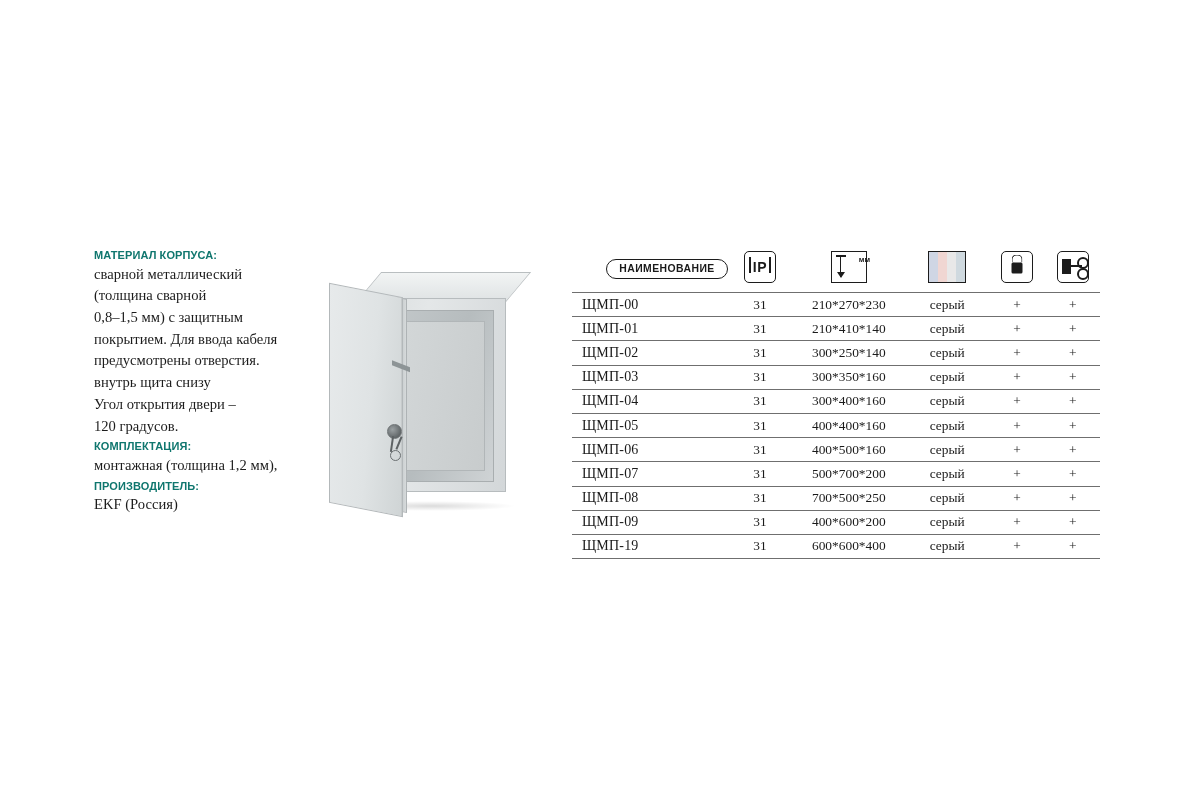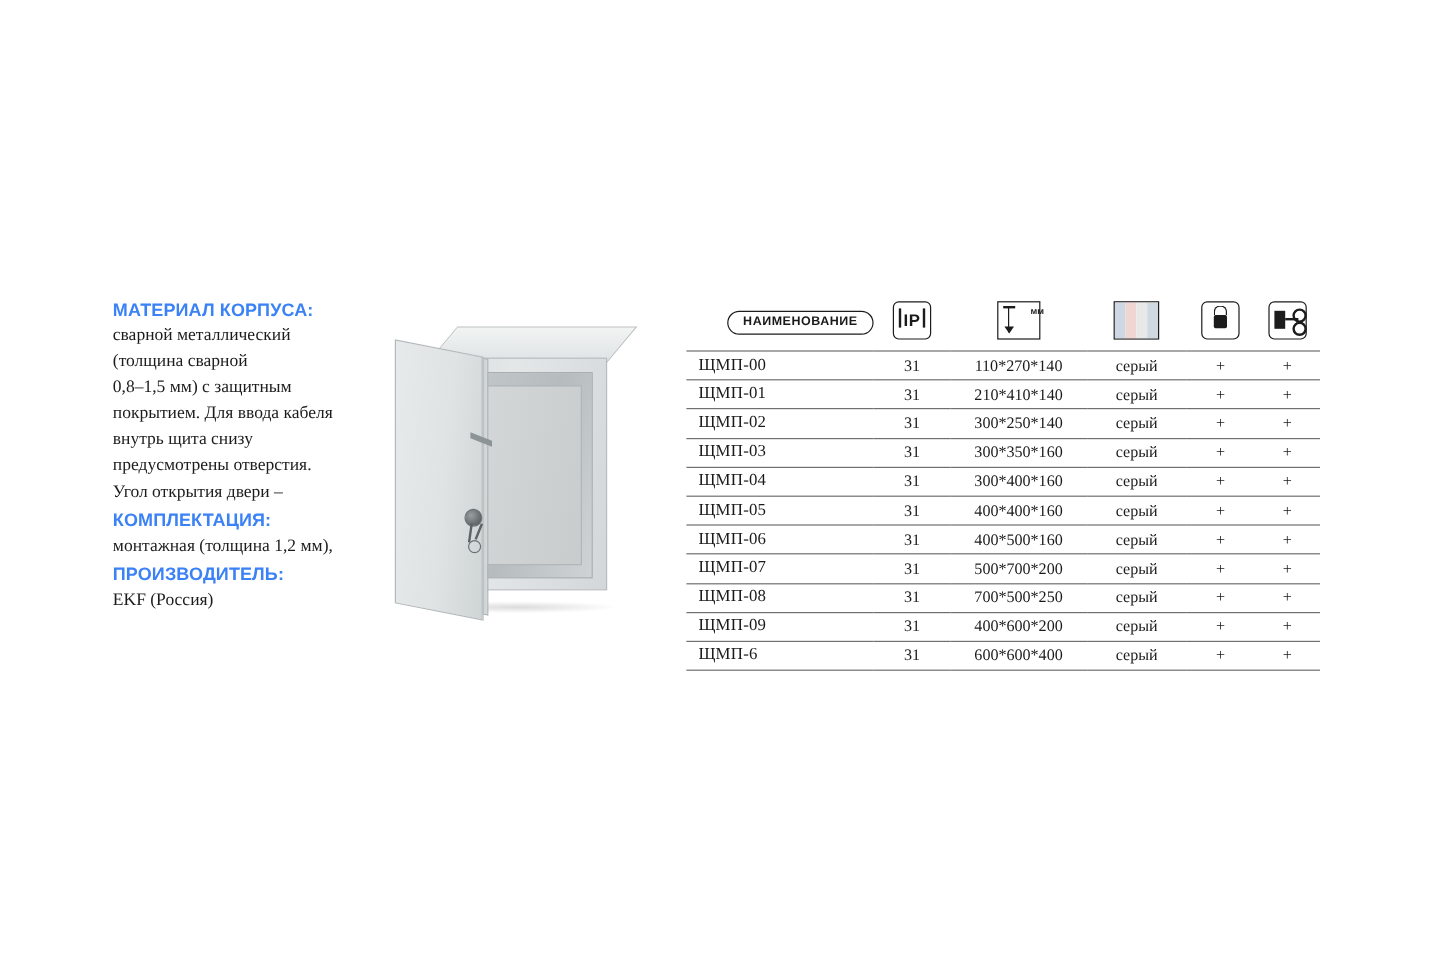--- a/index.html
+++ b/index.html
@@ -29,9 +29,9 @@
   .spec-heading {
     font-family: "Liberation Sans", sans-serif;
     font-weight: bold;
-    font-size: 15px;
+    font-size: 11px;
     letter-spacing: .1px;
-    color: #3b82f6;
+    color: #0f766e;
     margin: 0;
   }
   .spec-body {

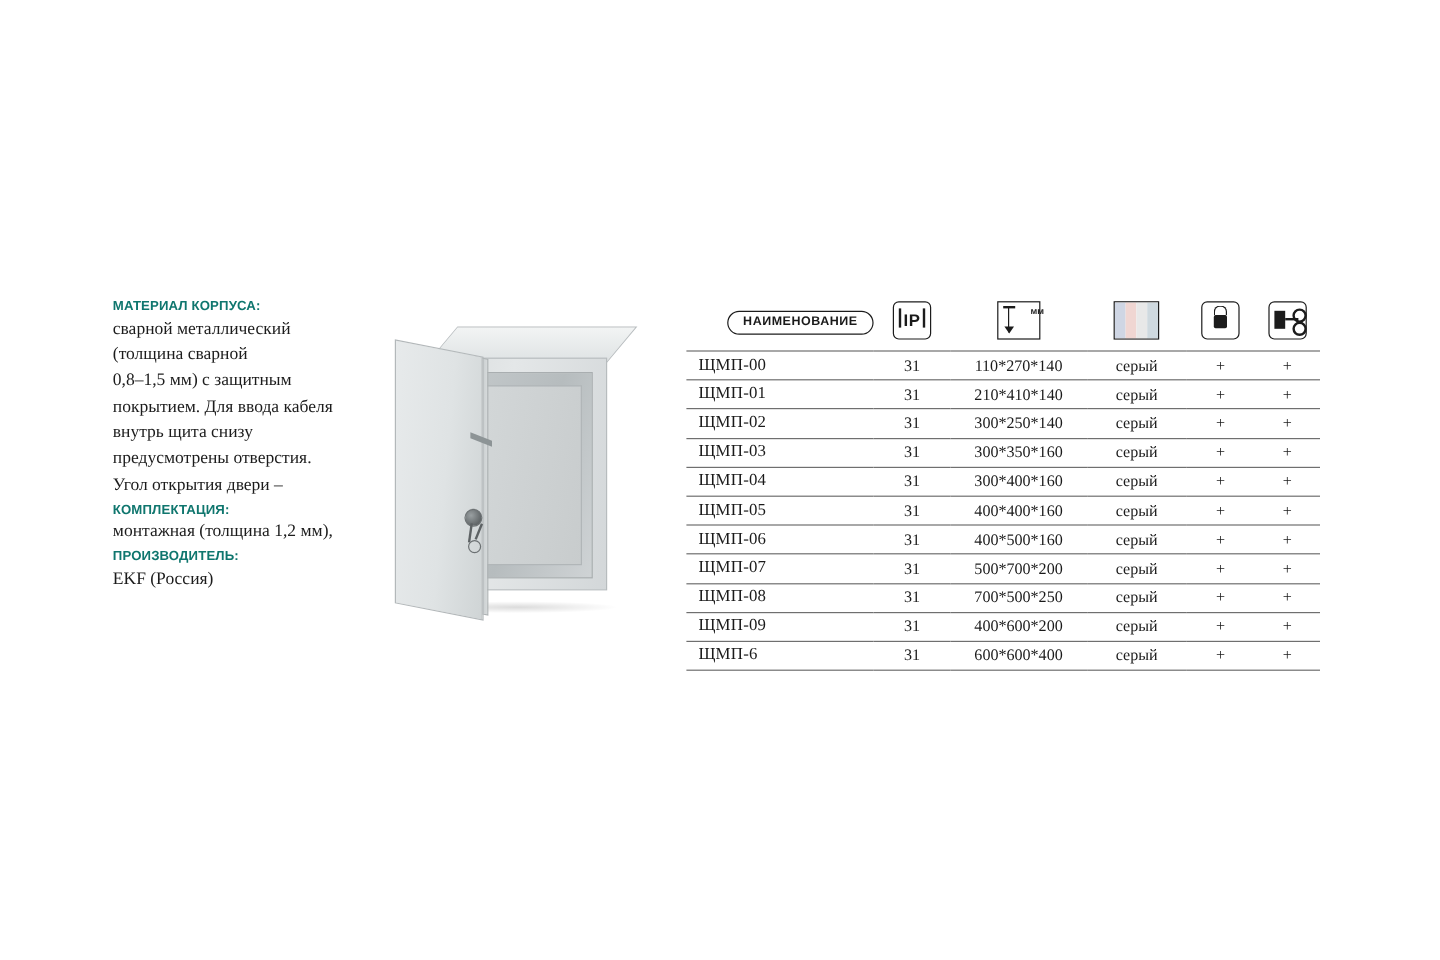--- a/index.html
+++ b/index.html
@@ -409,7 +409,7 @@
       <tr>
         <td class="col-name name-cell">ЩМП-00</td>
         <td class="col-ip">31</td>
-        <td class="col-dim">110*270*140</td>
+        <td class="col-dim">210*270*230</td>
         <td class="col-color">серый</td>
         <td class="col-lock">+</td>
         <td class="col-mount">+</td>

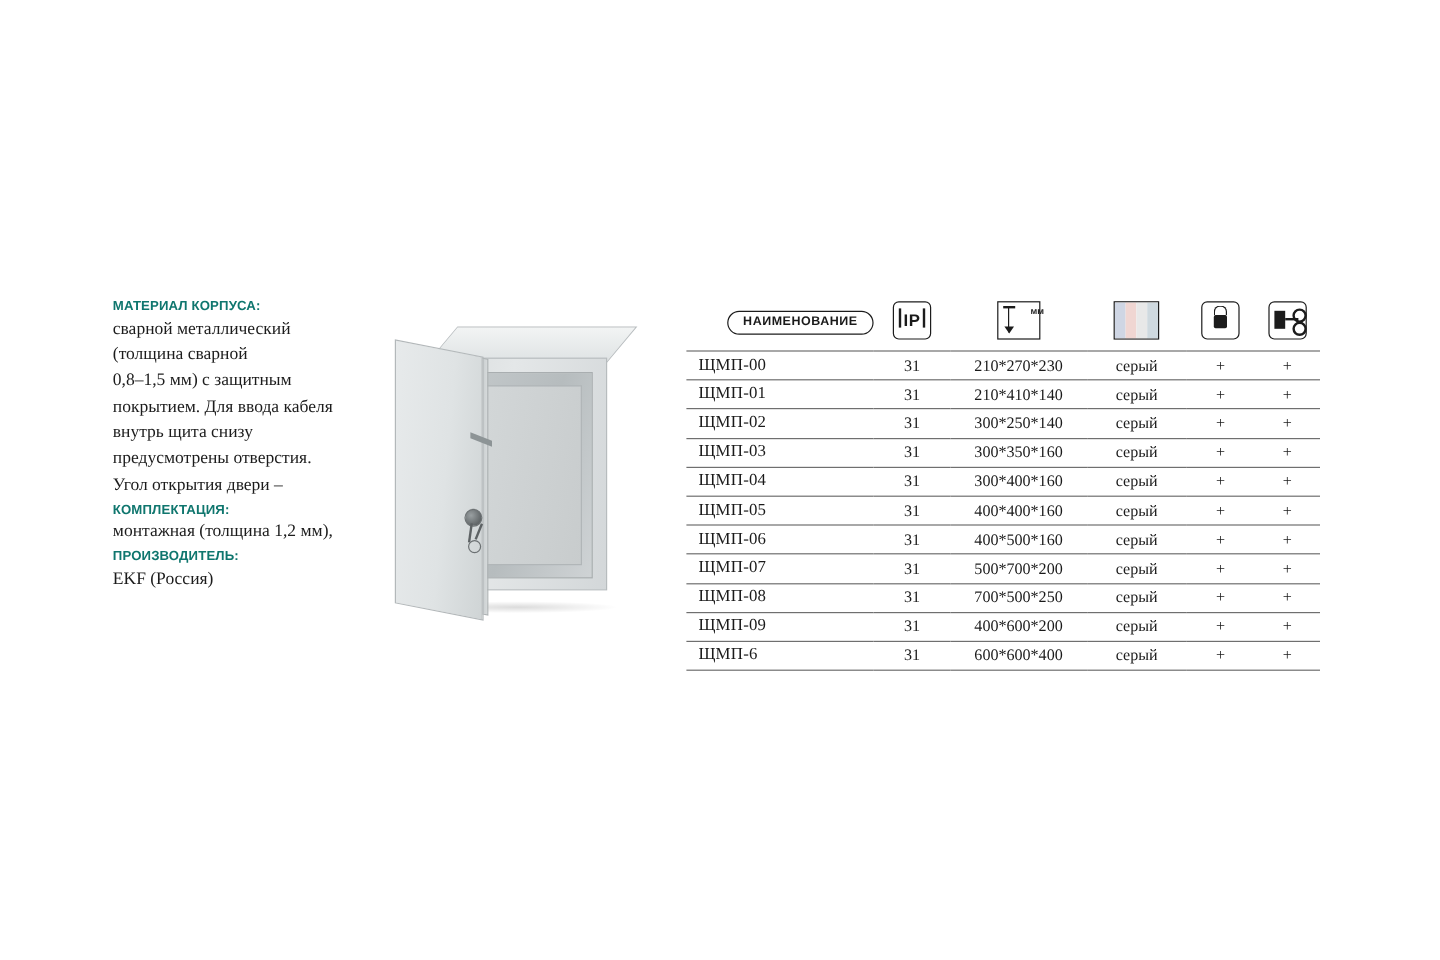--- a/index.html
+++ b/index.html
@@ -333,8 +333,8 @@
     <div class="spec-body">(толщина сварной</div>
     <div class="spec-body">0,8–1,5 мм) с защитным</div>
     <div class="spec-body">покрытием. Для ввода кабеля</div>
+    <div class="spec-body">предусмотрены отверстия.</div>
     <div class="spec-body">внутрь щита снизу</div>
-    <div class="spec-body">предусмотрены отверстия.</div>
     <div class="spec-body">Угол открытия двери –</div>
   </div>
   <div class="spec-gap"></div>

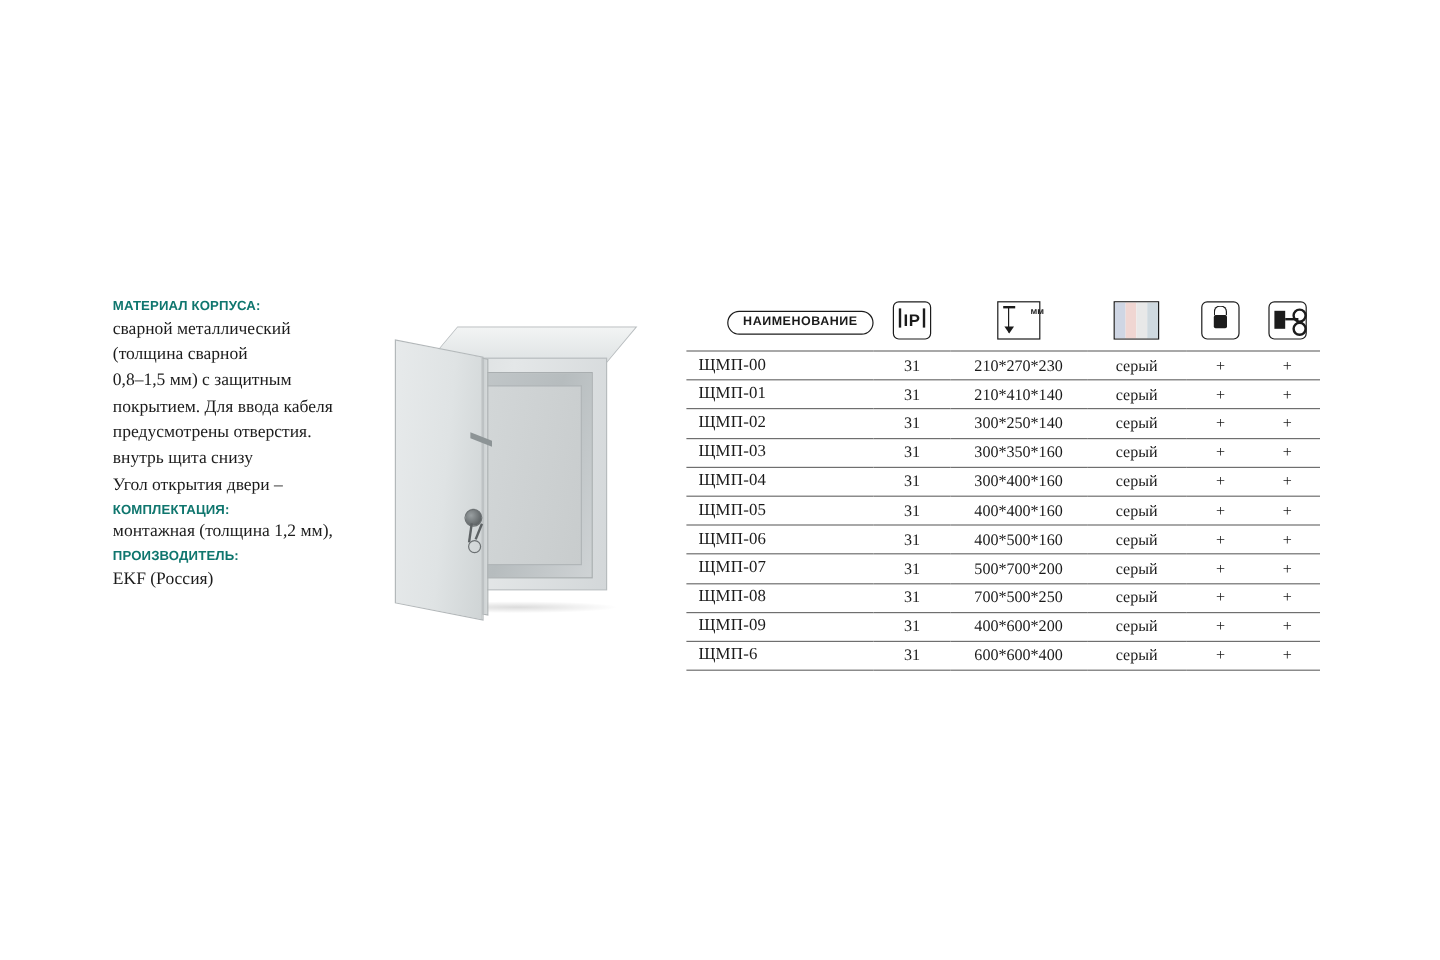--- a/index.html
+++ b/index.html
@@ -336,6 +336,7 @@
     <div class="spec-body">предусмотрены отверстия.</div>
     <div class="spec-body">внутрь щита снизу</div>
     <div class="spec-body">Угол открытия двери –</div>
+    <div class="spec-body">120 градусов.</div>
   </div>
   <div class="spec-gap"></div>
   <div>

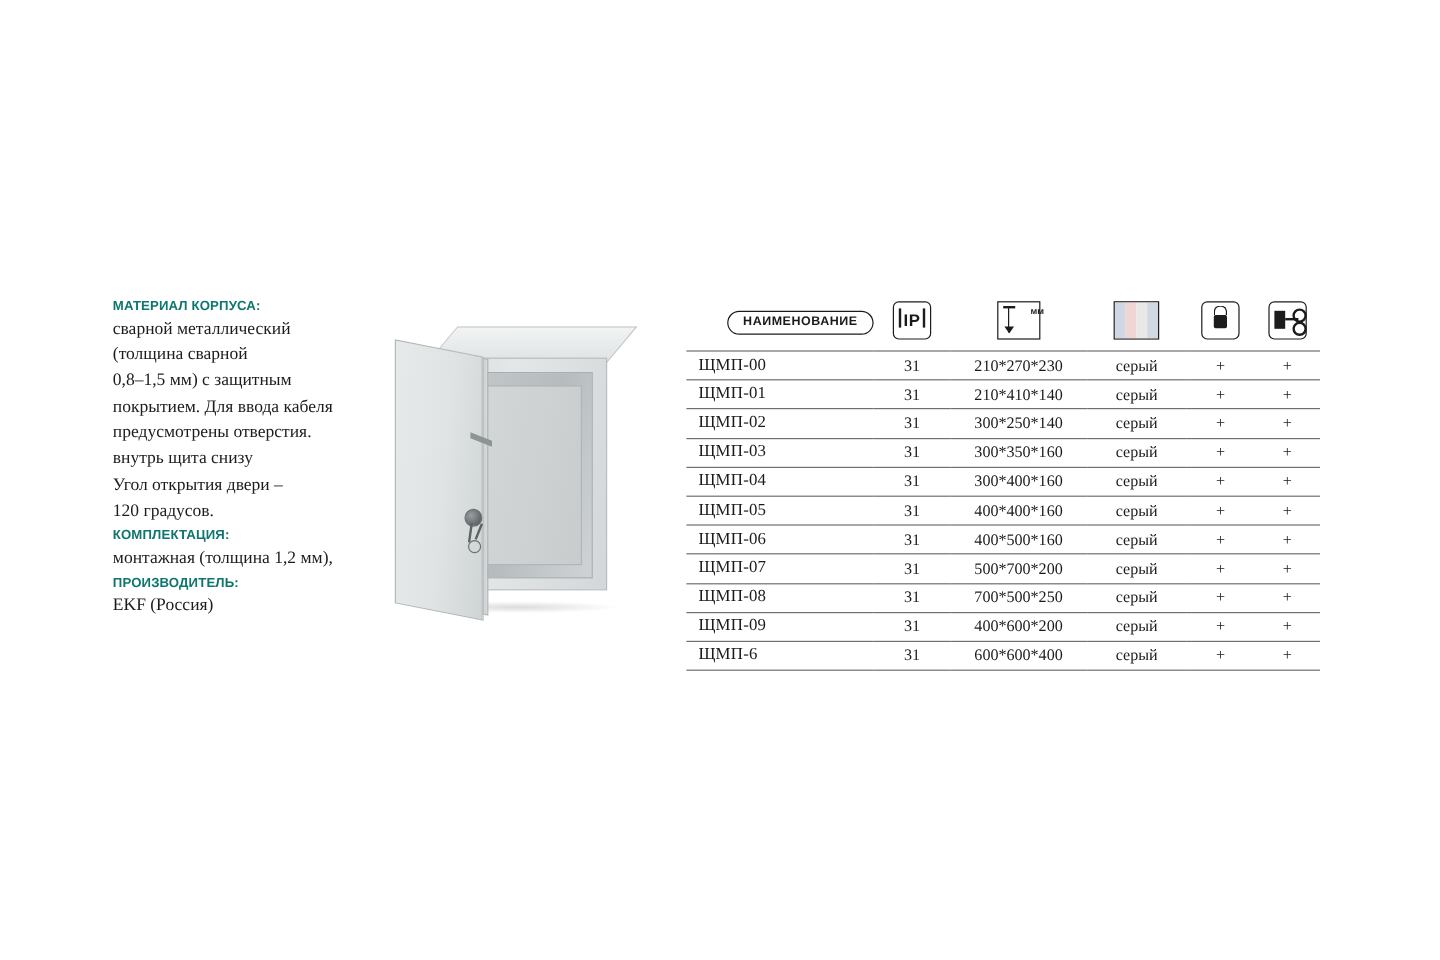--- a/index.html
+++ b/index.html
@@ -488,7 +488,7 @@
         <td class="col-mount">+</td>
       </tr>
       <tr>
-        <td class="col-name name-cell">ЩМП-6</td>
+        <td class="col-name name-cell">ЩМП-19</td>
         <td class="col-ip">31</td>
         <td class="col-dim">600*600*400</td>
         <td class="col-color">серый</td>

